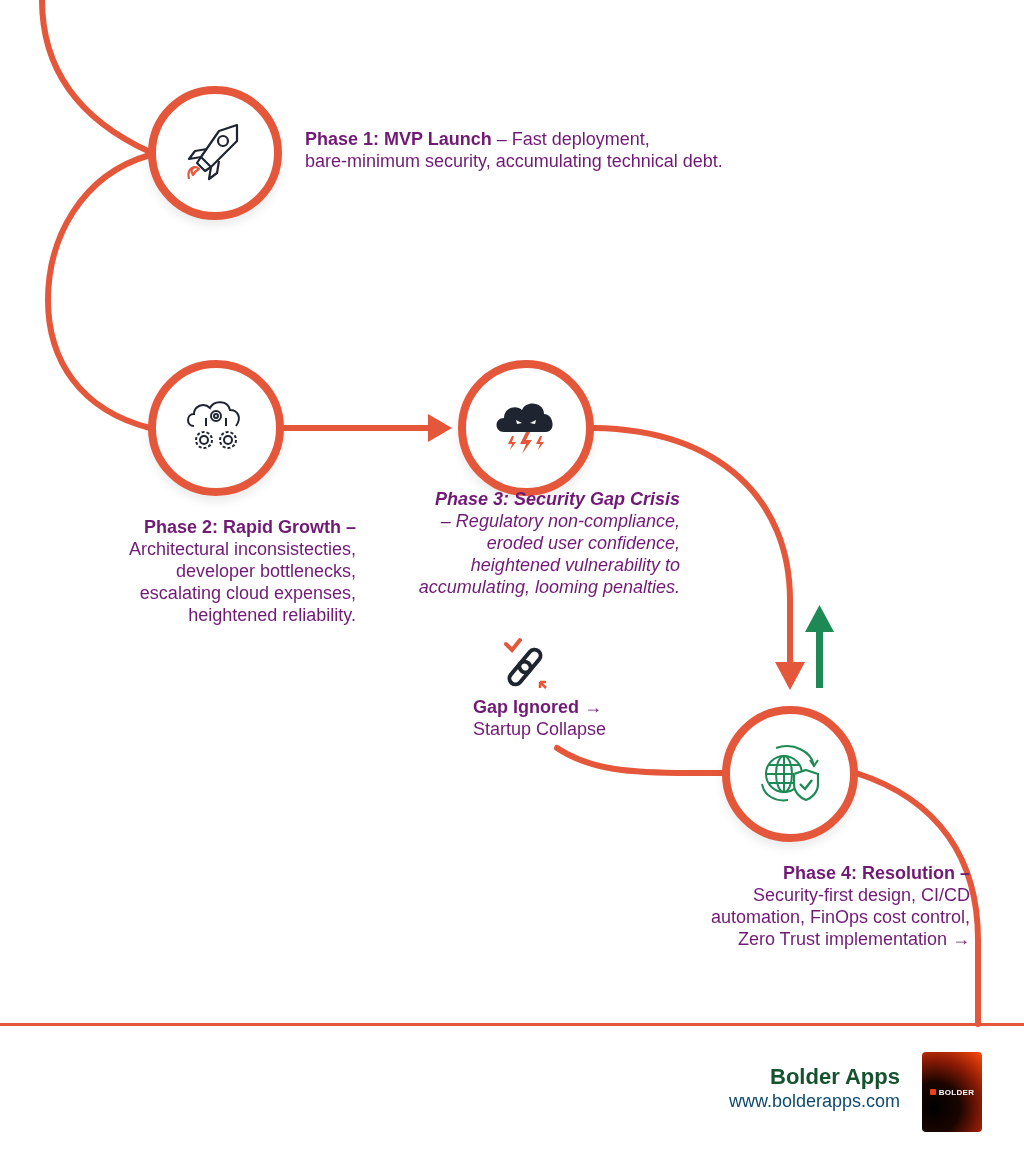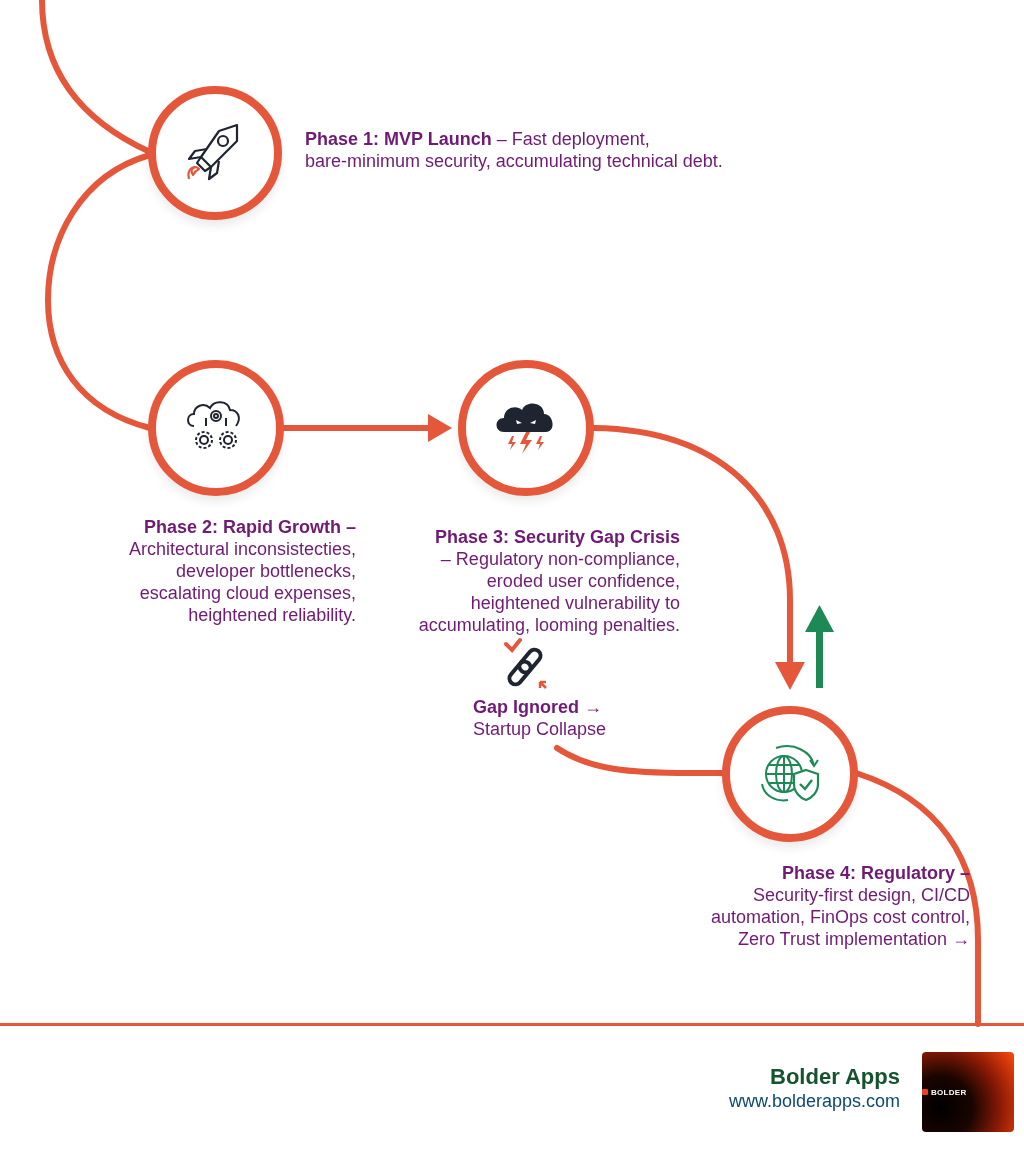--- a/index.html
+++ b/index.html
@@ -90,7 +90,7 @@
     <path d="M50 44 L46 52 L50 52 L48 58 L54 50 L50 50 L52 44 Z" fill="#e5573a"></path>
   </svg>
 </div>
-<div class="txt center" style="left:370px;top:526px;width:310px;">
+<div class="txt center" style="left:370px;top:488px;width:310px;font-style:italic;">
   <b>Phase 3: Security Gap Crisis</b><br>
   <span>– Regulatory non-compliance,</span><br>
   <span>eroded user confidence,</span><br>

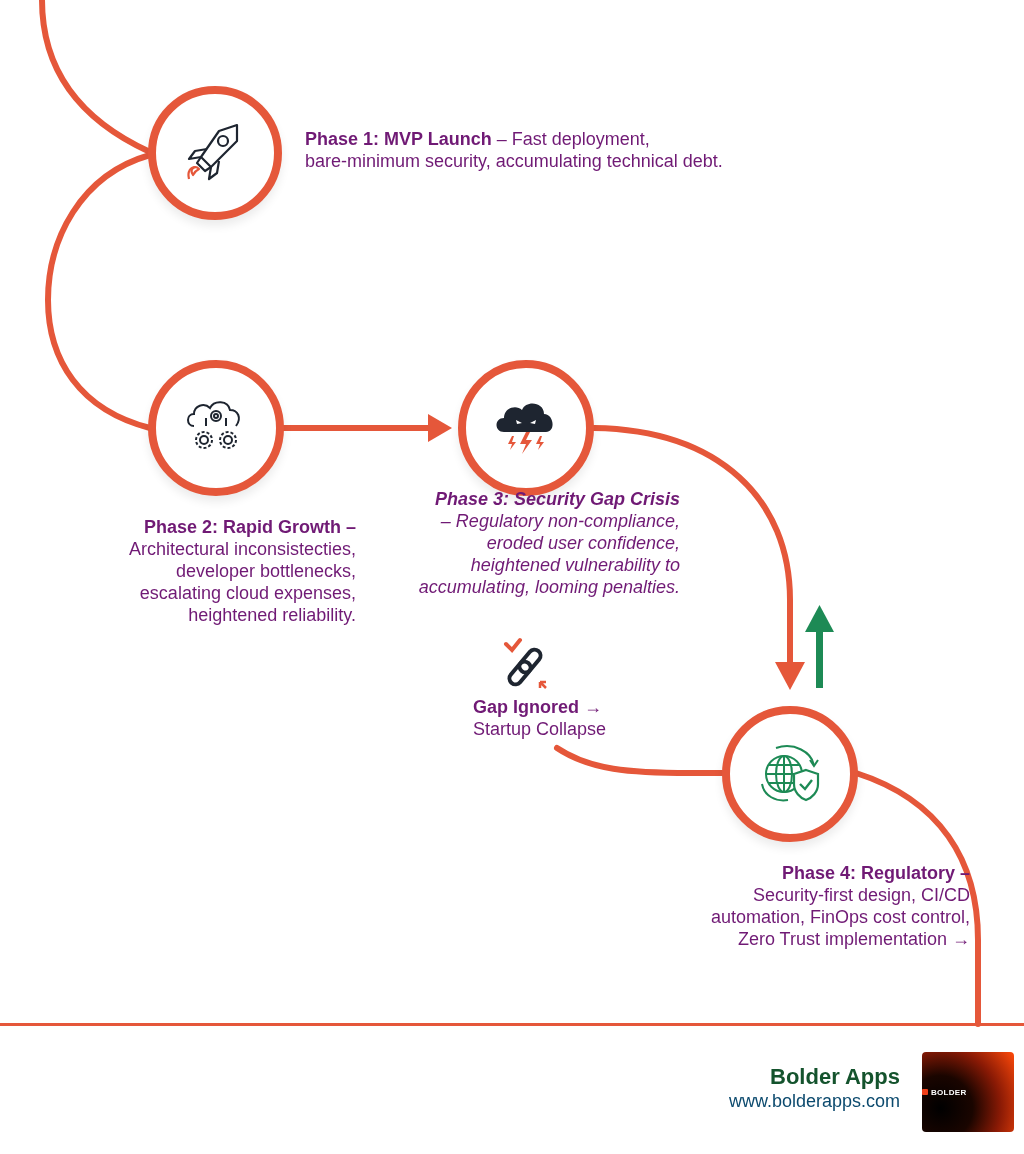--- a/index.html
+++ b/index.html
@@ -124,7 +124,7 @@
   </svg>
 </div>
 <div class="txt center" style="left:640px;top:862px;width:330px;">
-  <b>Phase 4: Regulatory –</b><br>
+  <b>Phase 4: Resolution –</b><br>
   <span>Security-first design, CI/CD</span><br>
   <span>automation, FinOps cost control,</span><br>
   <span>Zero Trust implementation →</span><br>

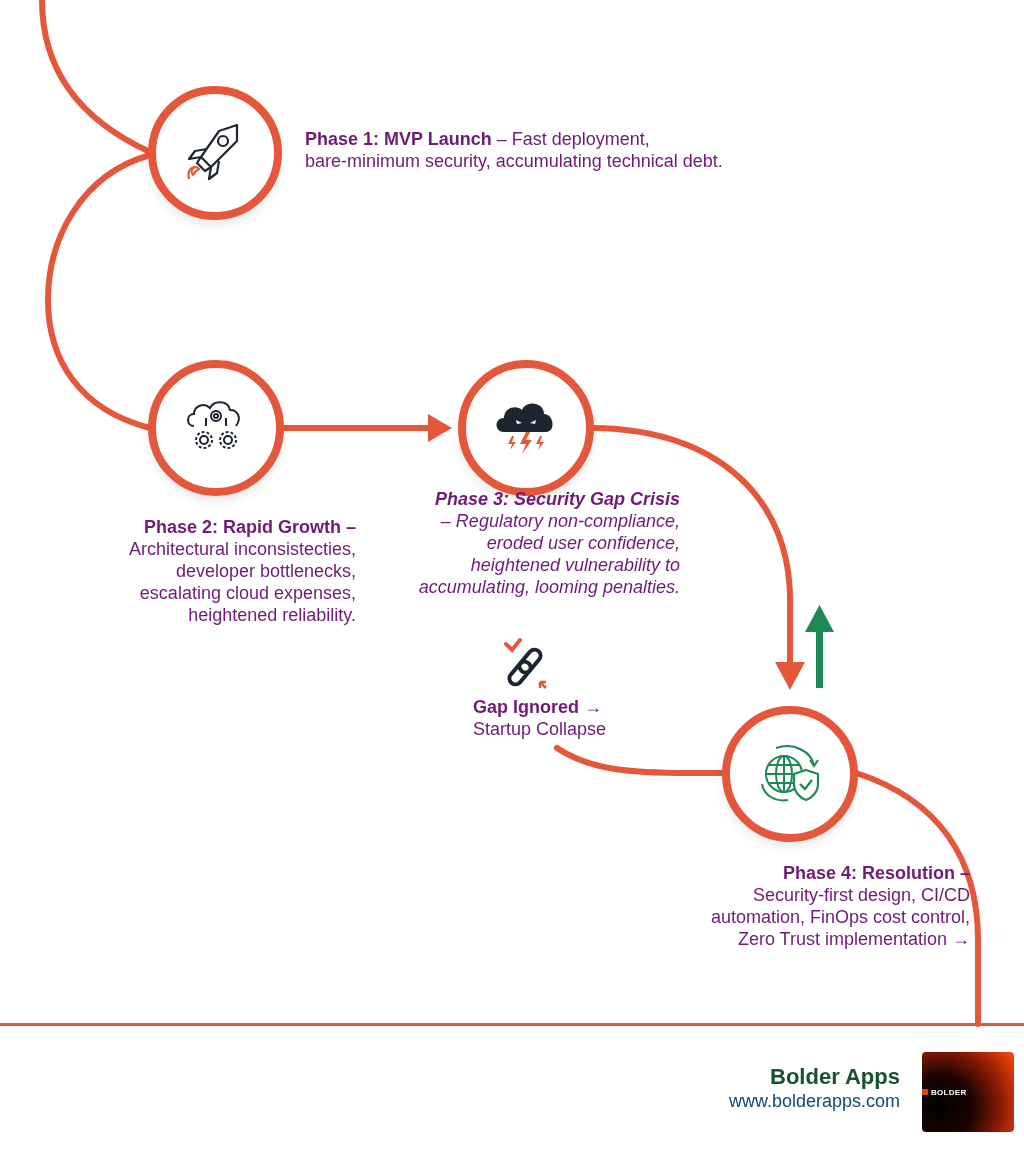--- a/index.html
+++ b/index.html
@@ -17,9 +17,9 @@
   .brand { position: absolute; right: 124px; top: 1064px; text-align: right; }
   .brand-name { font-size: 22px; font-weight: bold; color: #14532d; line-height: 26px; }
   .brand-url { font-size: 18px; color: #0c4a6e; line-height: 22px; }
-  .logo { position: absolute; left: 922px; top: 1052px; width: 92px; height: 80px; border-radius: 4px;
+  .logo { position: absolute; left: 922px; top: 1052px; width: 60px; height: 80px; border-radius: 4px;
           background: radial-gradient(circle at 20% 70%, #000 0%, #1a0500 35%, #8a1a05 65%, #ff4a0a 100%);
-          display: flex; align-items: center; }
+          display: flex; align-items: center; justify-content: center; }
   .logo-inner { display: flex; align-items: center; gap: 3px; }
   .logo-sq { width: 6px; height: 6px; background: #f0401a; border-radius: 1px; }
   .logo-txt { font-size: 8px; font-weight: bold; color: #fff; letter-spacing: 0.3px; }

